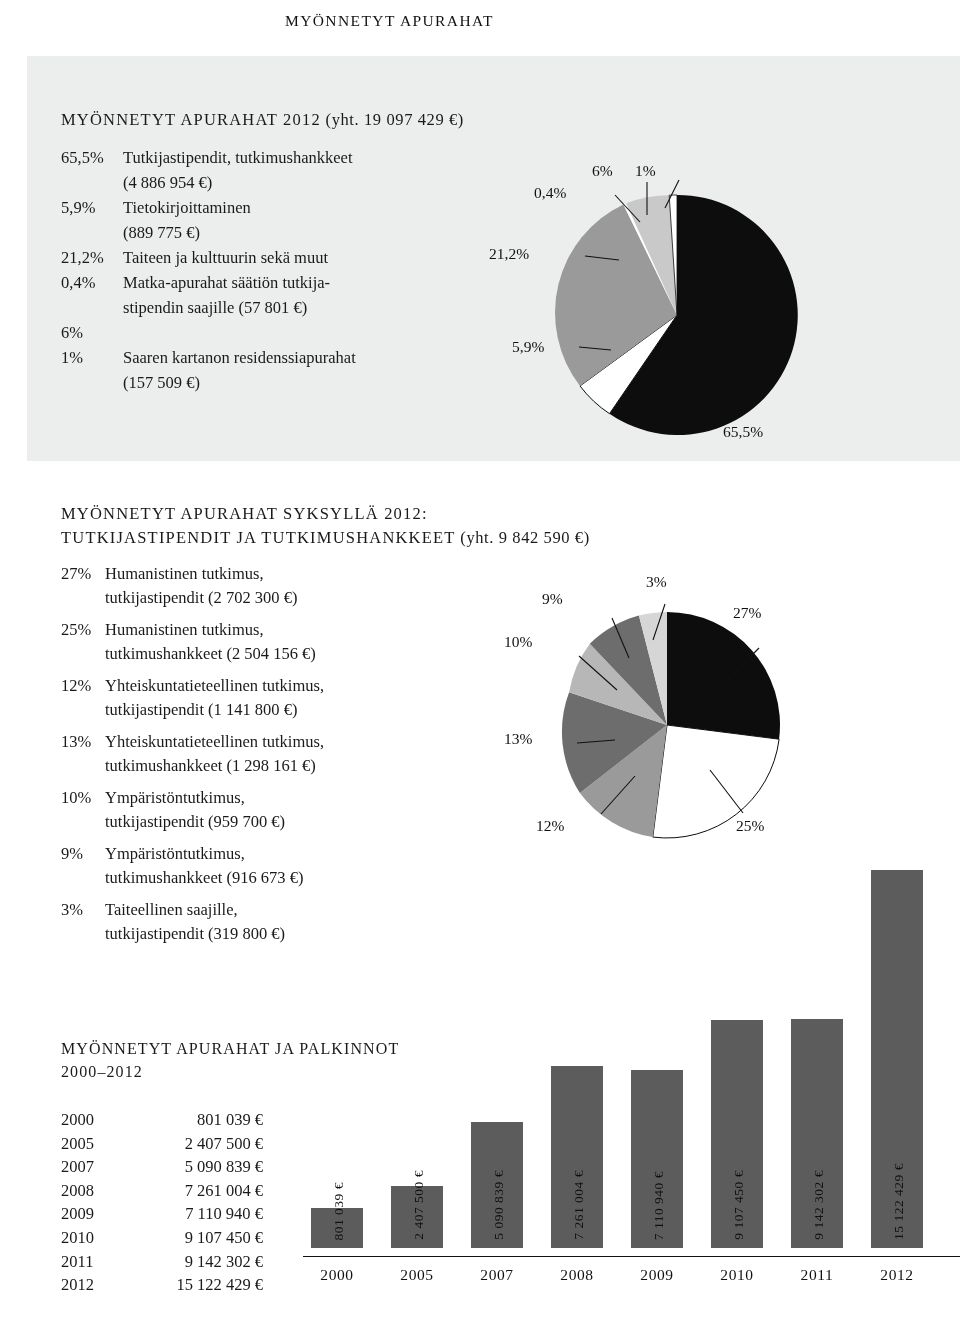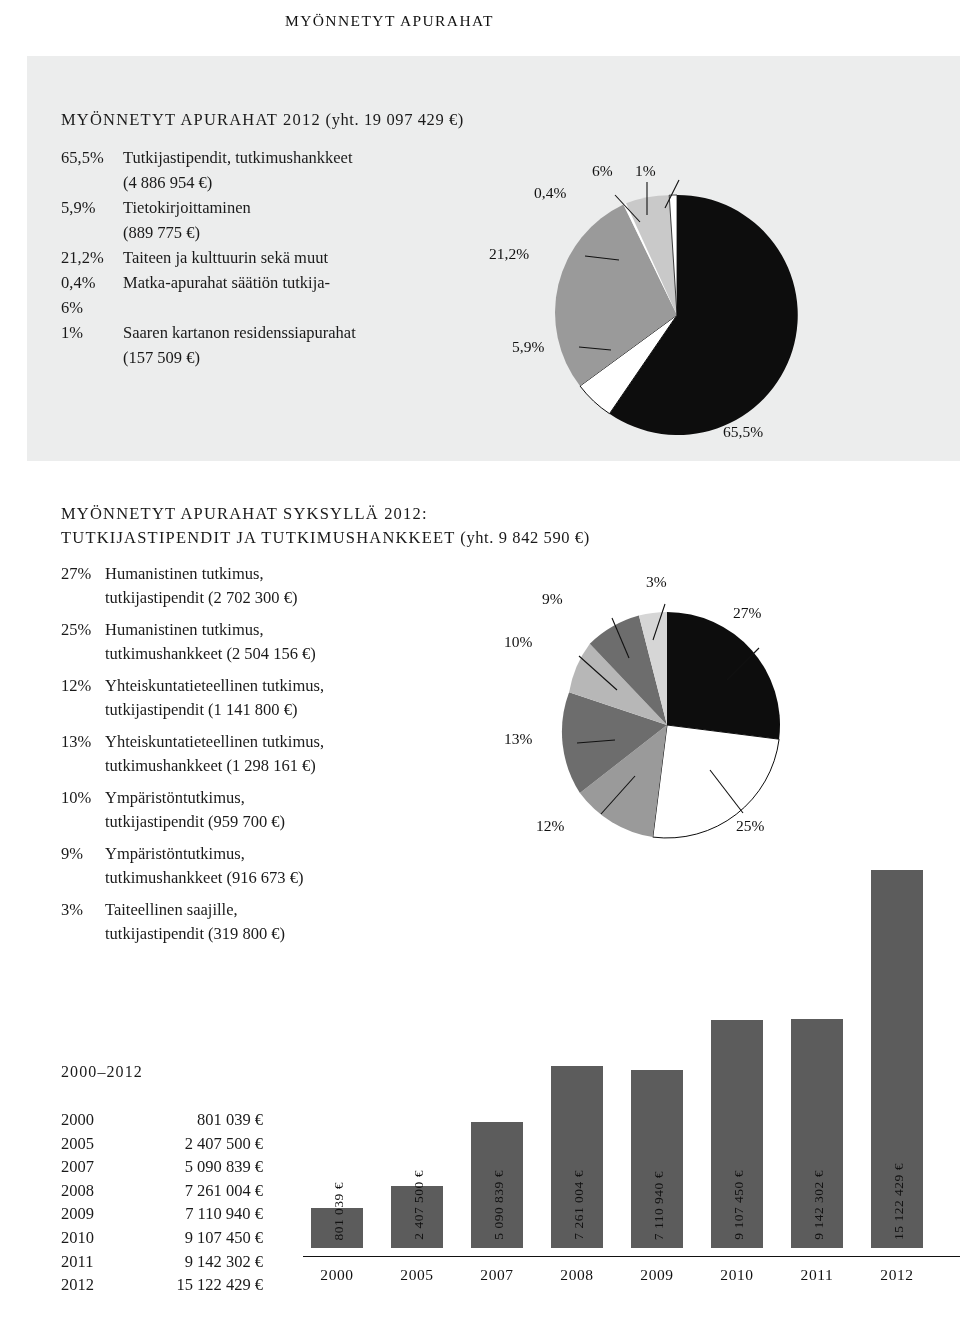--- a/index.html
+++ b/index.html
@@ -136,6 +136,7 @@
       <div class="pct">0,4%</div>
       <div class="txt">
         <span>Matka-apurahat säätiön tutkija-</span>
+        <span class="sub">stipendin saajille (57 801 €)</span>
       </div>
     </div>
     <div class="row">

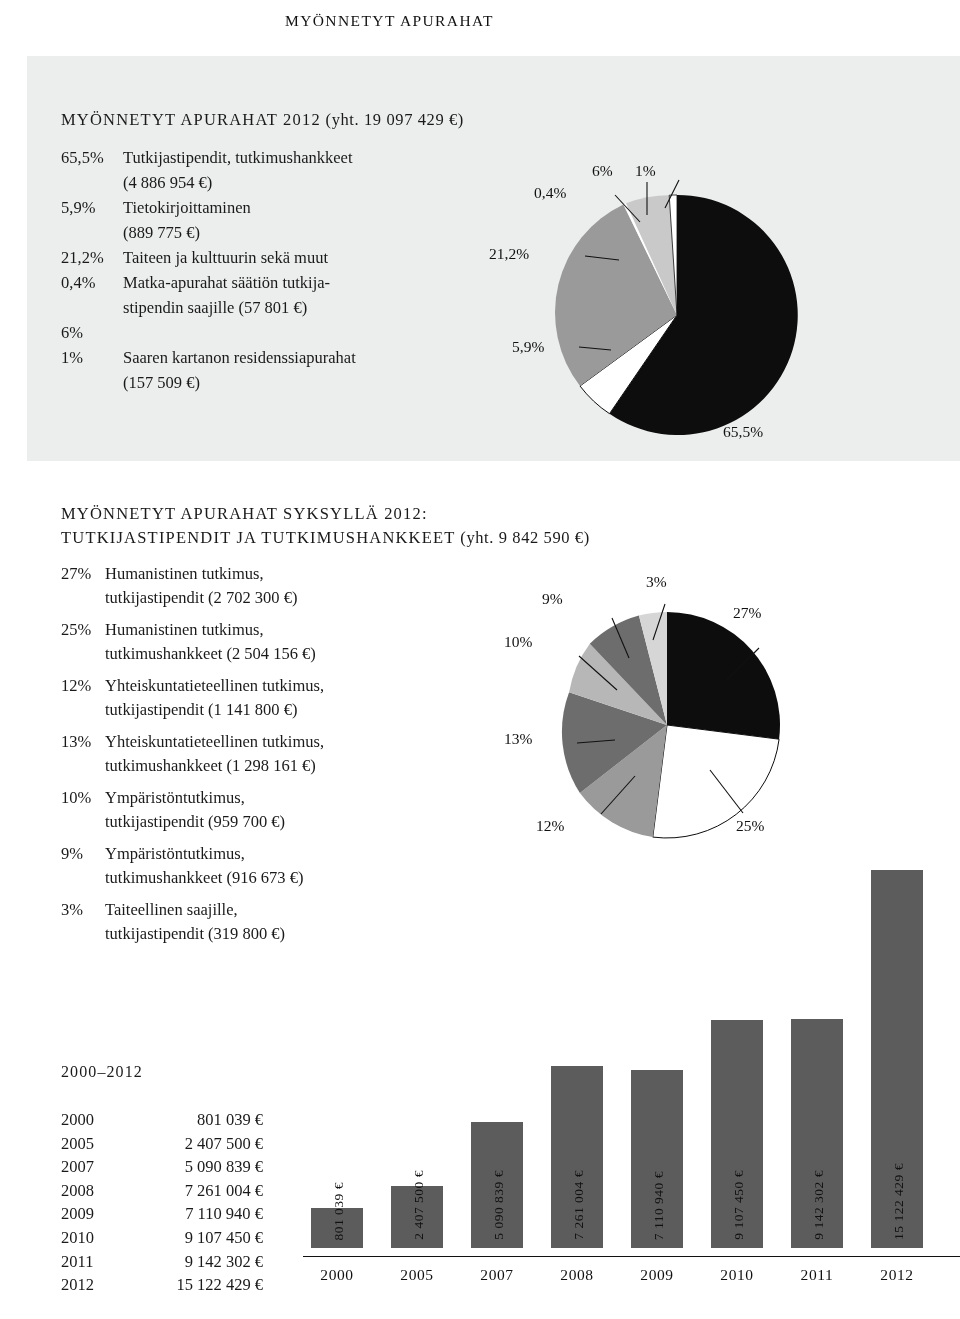--- a/index.html
+++ b/index.html
@@ -273,7 +273,7 @@
   </div>
 
   <div class="s3-title">
-    <br>
+    <span>Myönnetyt apurahat ja palkinnot</span><br>
     <span>2000–2012</span>
   </div>
 

